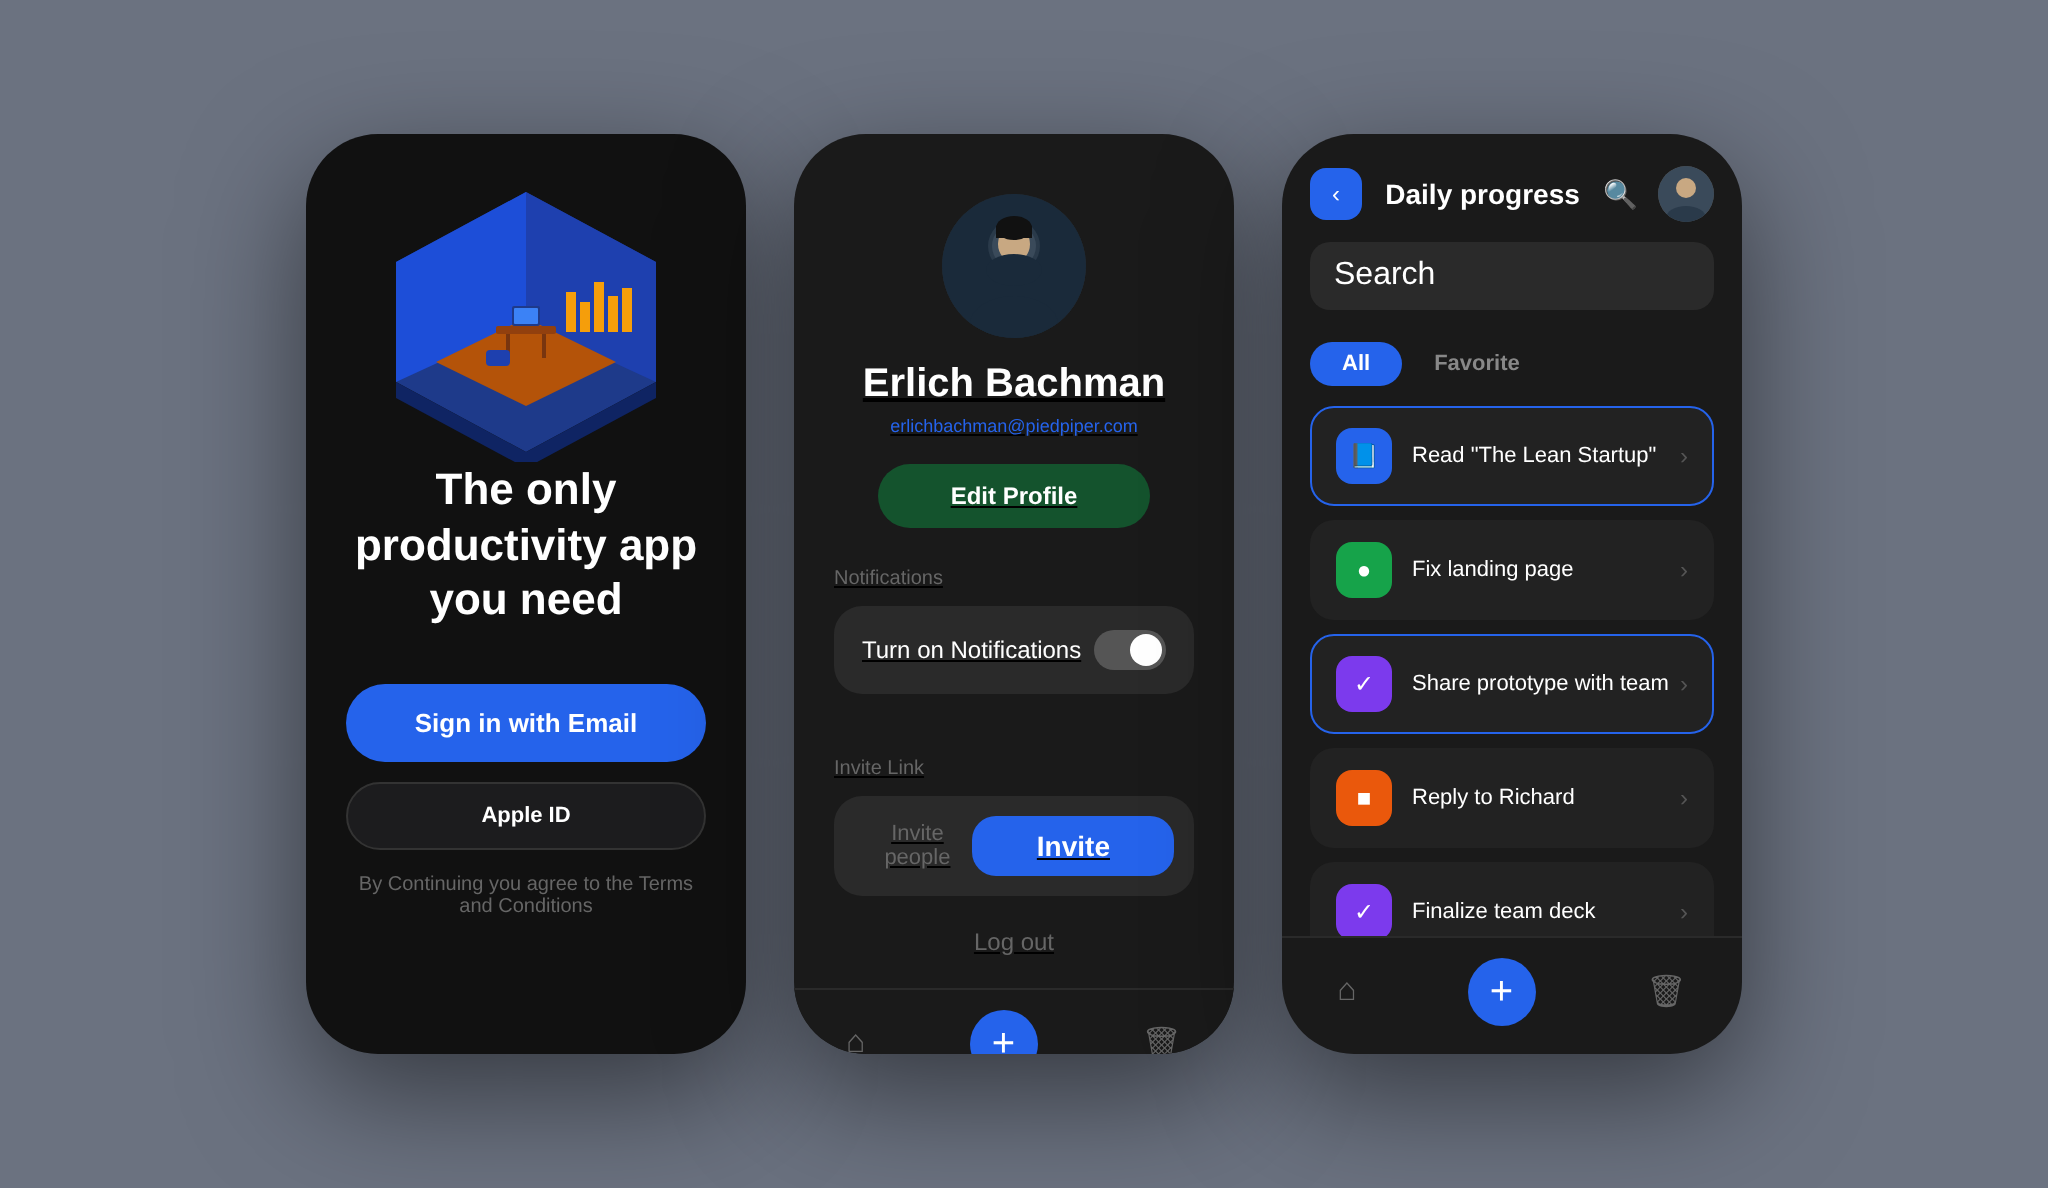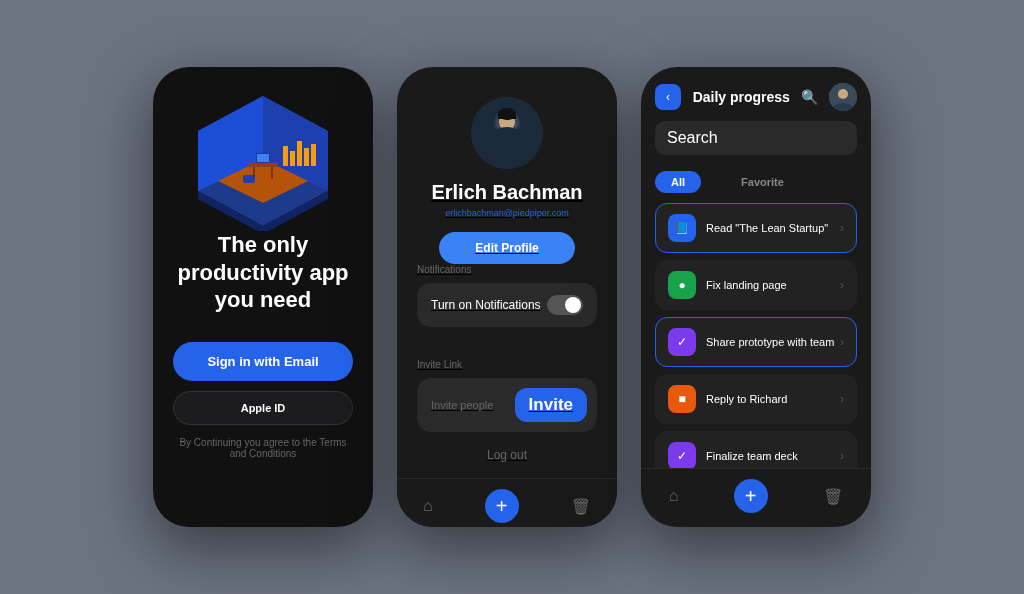--- a/index.html
+++ b/index.html
@@ -284,7 +284,7 @@
     }
     .filter-tabs {
       display: flex;
-      gap: 24px;
+      gap: 0;
       padding: 0 14px;
       margin-bottom: 10px;
     }

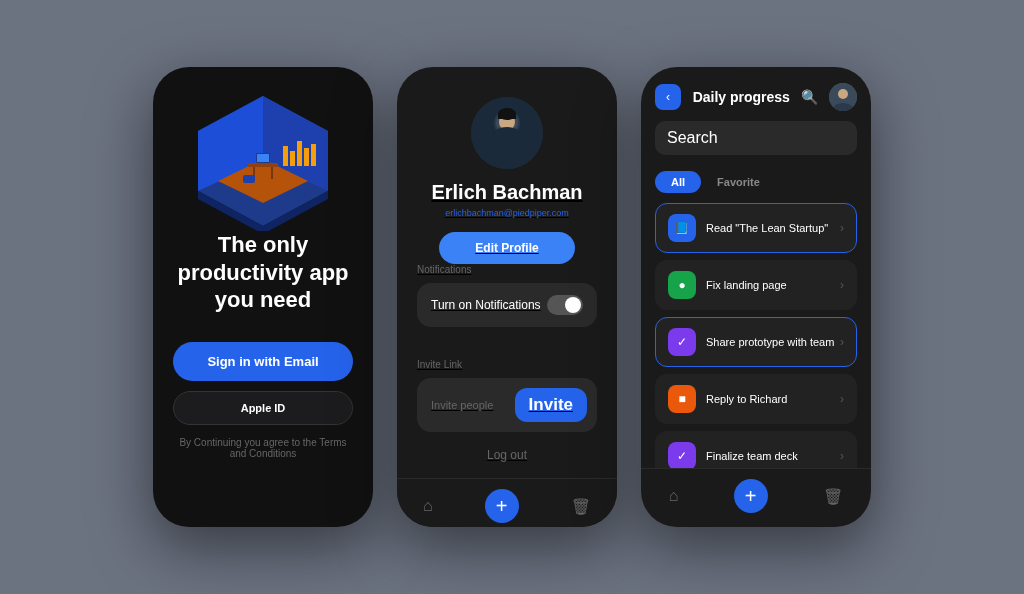--- a/index.html
+++ b/index.html
@@ -124,7 +124,7 @@
       margin-bottom: 14px;
     }
     .btn-edit {
-      background: #3b82f6;
+      background: #14532d;
       color: #fff;
       border: none;
       border-radius: 22px;
@@ -132,6 +132,7 @@
       font-size: 12px;
       font-weight: 600;
       cursor: pointer;
+      margin-bottom: 20px;
     }
     .section-label {
       align-self: flex-start;

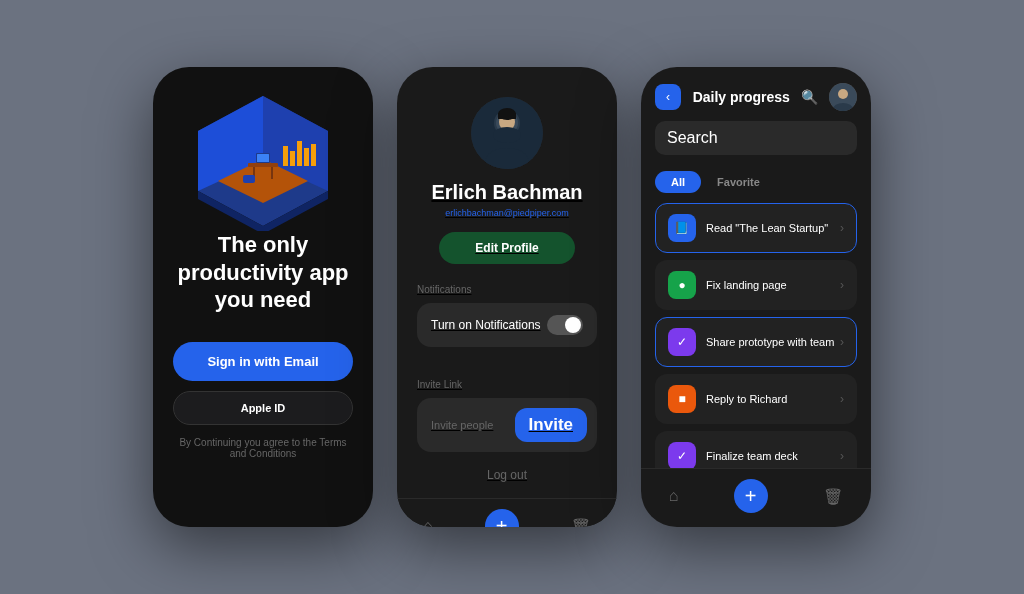--- a/index.html
+++ b/index.html
@@ -192,8 +192,8 @@
       color: #fff;
       border: none;
       border-radius: 12px;
-      padding: 7px 14px;
-      font-size: 17px;
+      padding: 7px 32px;
+      font-size: 14px;
       font-weight: 600;
       cursor: pointer;
     }

